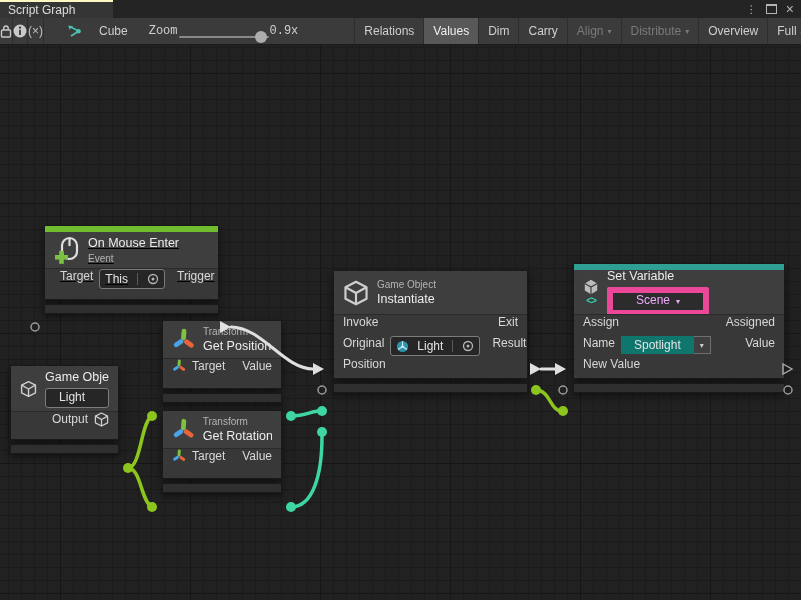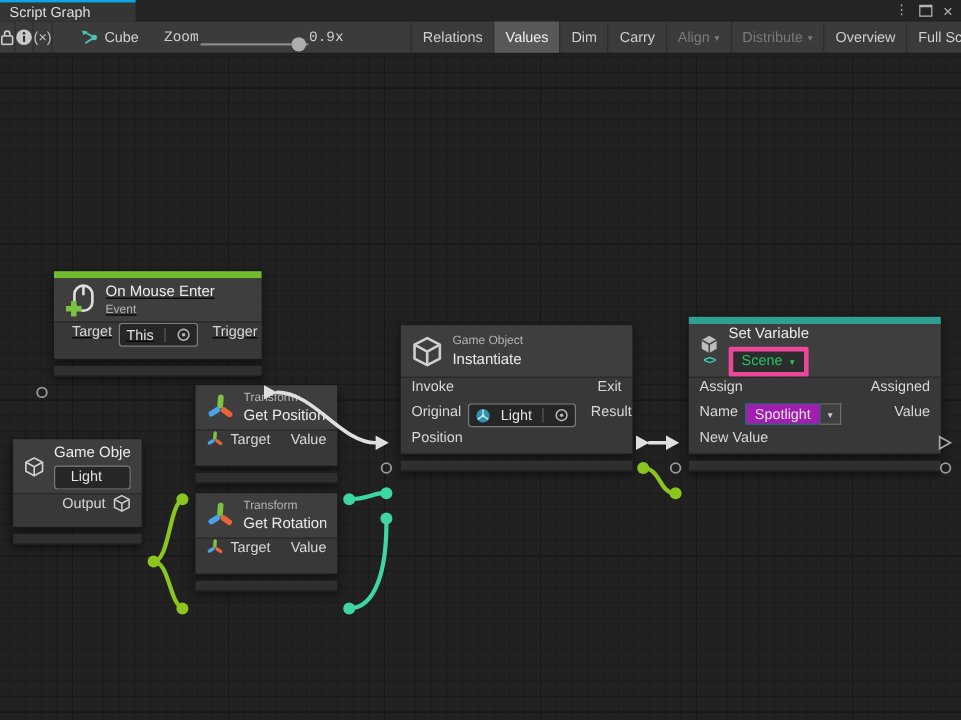--- a/index.html
+++ b/index.html
@@ -8,7 +8,7 @@
 
   
   .tabbar{position:absolute;top:0;left:0;right:0;height:18px;background:#242424;display:flex;align-items:stretch;}
-  .tab{width:113px;box-sizing:border-box;background:#353535;border-top:2px solid #0ea5e9;
+  .tab{width:113px;box-sizing:border-box;background:#353535;border-top:2px solid #fef9c3;
        color:#dedede;font-size:12px;display:flex;align-items:center;padding-left:8px;}
   .wincontrols{margin-left:auto;display:flex;align-items:center;gap:9px;padding-right:7px;color:#b5b5b5;}
   .menu-dots{font-size:11px;line-height:1;}

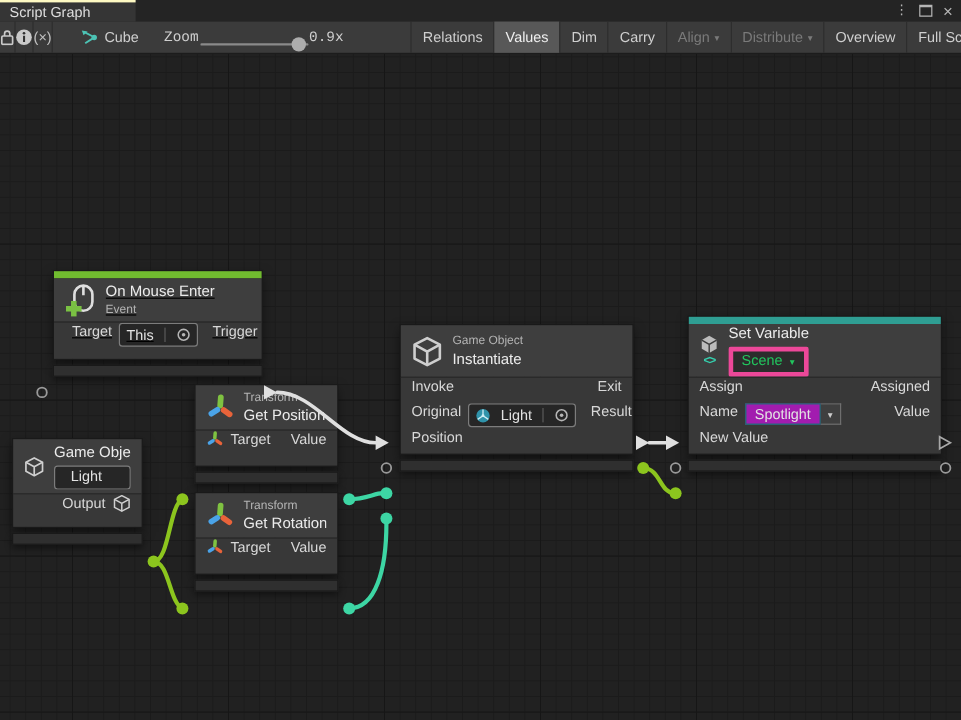--- a/index.html
+++ b/index.html
@@ -25,7 +25,7 @@
   .tbtn.sel{background:#585858;color:#efefef;}
   .tbtn.dis{color:#7a7a7a;}
   .caret{font-size:8px;line-height:1;transform:translateY(1px);}
-  .graphsec{display:flex;align-items:center;gap:5px;padding:0 13px 0 22px;}
+  .graphsec{display:flex;align-items:center;gap:17px;padding:0 13px 0 22px;}
   .zoomsec{display:flex;align-items:flex-end;gap:1px;padding:0 8px;font-family:Liberation Mono, monospace;}
   .ztrack{position:relative;width:90px;height:2px;background:#8a8a8a;border-radius:1px;}
   .zhandle{position:absolute;top:-5px;left:76px;width:12px;height:12px;border-radius:50%;background:#adadad;}

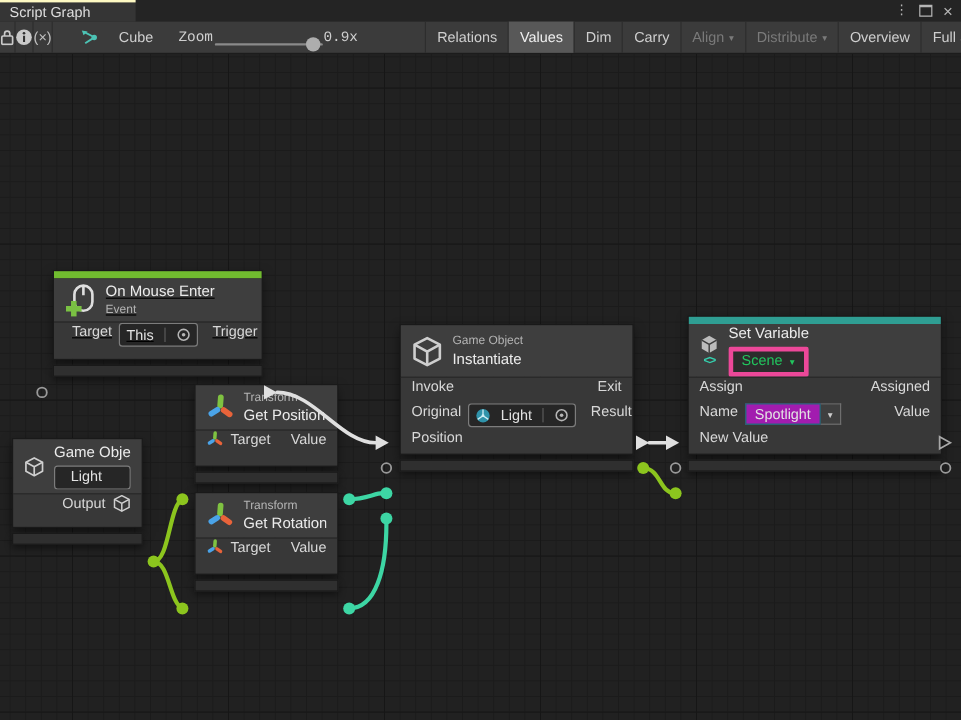--- a/index.html
+++ b/index.html
@@ -59,8 +59,8 @@
   .chip{display:inline-flex;align-items:center;gap:8px;background:#262626;border:1px solid #7c7c7c;
         border-radius:3px;padding:0 5px;height:18px;font-size:12px;color:#e3e3e3;flex:none;}
   .pdiv{width:1px;height:12px;background:#5a5a5a;margin:0 1px;}
-  .dropdown{display:inline-flex;align-items:center;gap:6px;background:#2c2c2c;border:4px solid #ec4899;
-            border-radius:2px;padding:0 7px;height:17px;font-size:12px;color:#22c55e;flex:none;}
+  .dropdown{display:inline-flex;align-items:center;gap:6px;background:#2c2c2c;border:6px solid #ec4899;
+            border-radius:2px;padding:0 23px;height:17px;font-size:12px;color:#f0abfc;flex:none;}
   .vfield{display:inline-flex;height:18px;font-size:12px;flex:none;}
   .vtext{background:#a21caf;border:1px solid #0f766e;display:flex;align-items:center;padding:0 7px;color:#e3e3e3;}
   .vcaret{background:#3f3f3f;border:1px solid #6e6e6e;border-left:none;width:16px;display:flex;

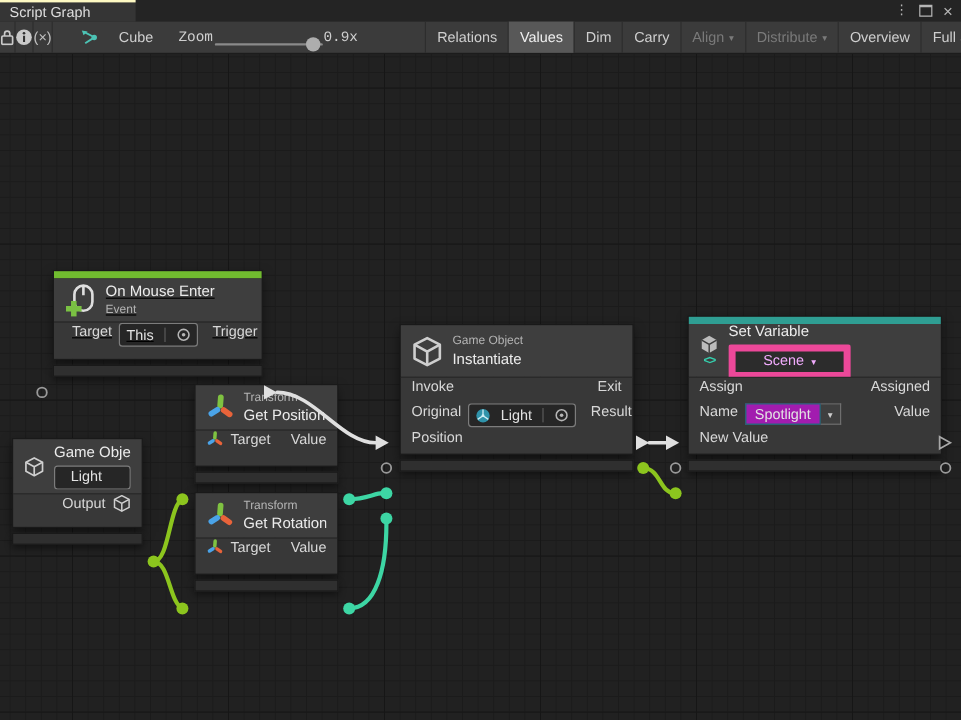--- a/index.html
+++ b/index.html
@@ -62,7 +62,7 @@
   .dropdown{display:inline-flex;align-items:center;gap:6px;background:#2c2c2c;border:6px solid #ec4899;
             border-radius:2px;padding:0 23px;height:17px;font-size:12px;color:#f0abfc;flex:none;}
   .vfield{display:inline-flex;height:18px;font-size:12px;flex:none;}
-  .vtext{background:#a21caf;border:1px solid #0f766e;display:flex;align-items:center;padding:0 7px;color:#e3e3e3;}
+  .vtext{background:#0f766e;border:6px solid #0f766e;display:flex;align-items:center;padding:0 7px;color:#e3e3e3;}
   .vcaret{background:#3f3f3f;border:1px solid #6e6e6e;border-left:none;width:16px;display:flex;
           align-items:center;justify-content:center;color:#ccc;font-size:8px;}
   .codeglyph{color:#35d0ae;font-size:10px;font-weight:bold;letter-spacing:-1px;line-height:1;}

